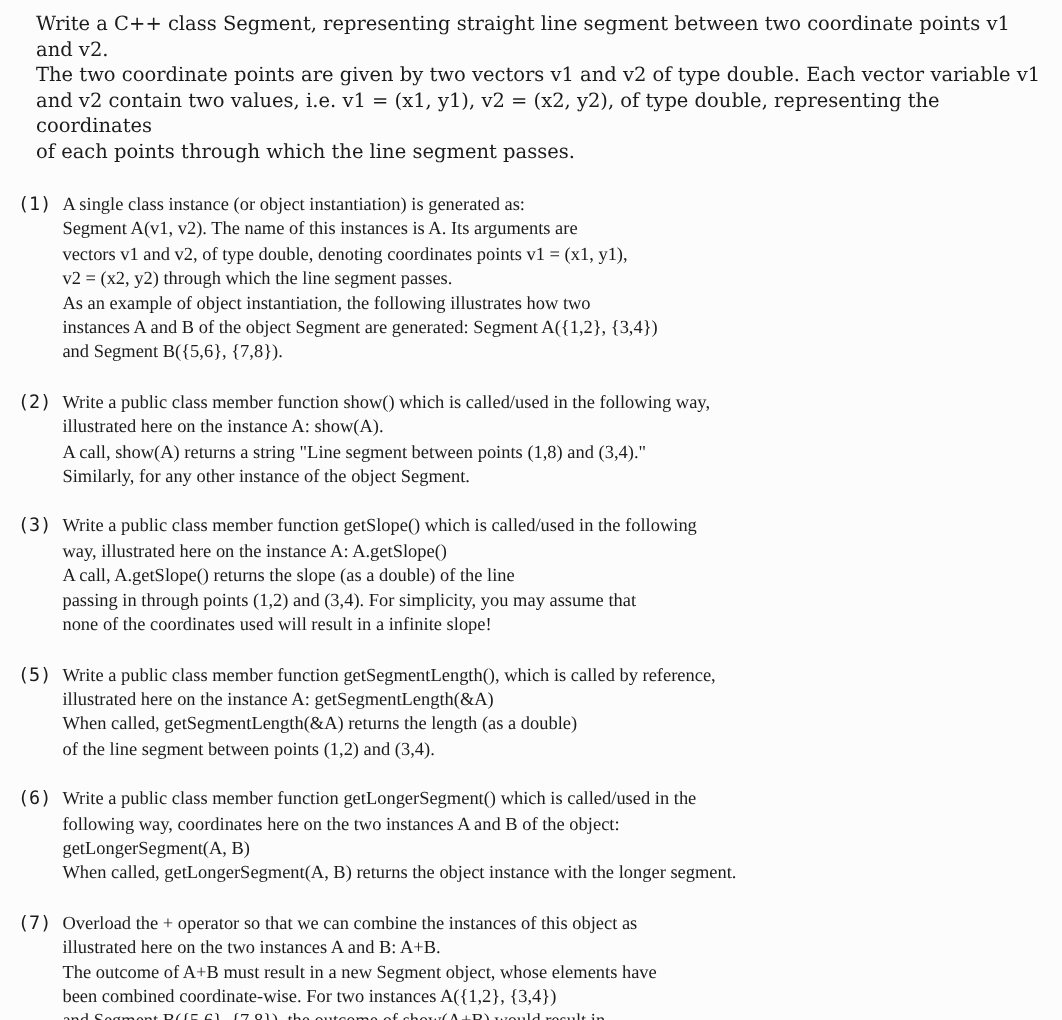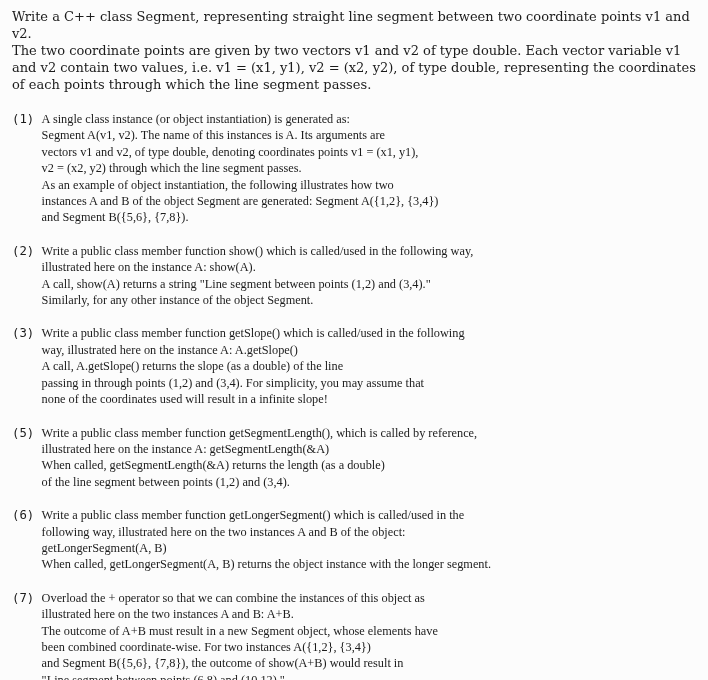--- a/index.html
+++ b/index.html
@@ -20,7 +20,7 @@
     font-size: 13px;
     line-height: 17px;
     white-space: pre-wrap;
-    margin: 0 0 18px 0;
+    margin: 0 0 18px 12px;
   }
   .item {
     display: flex;

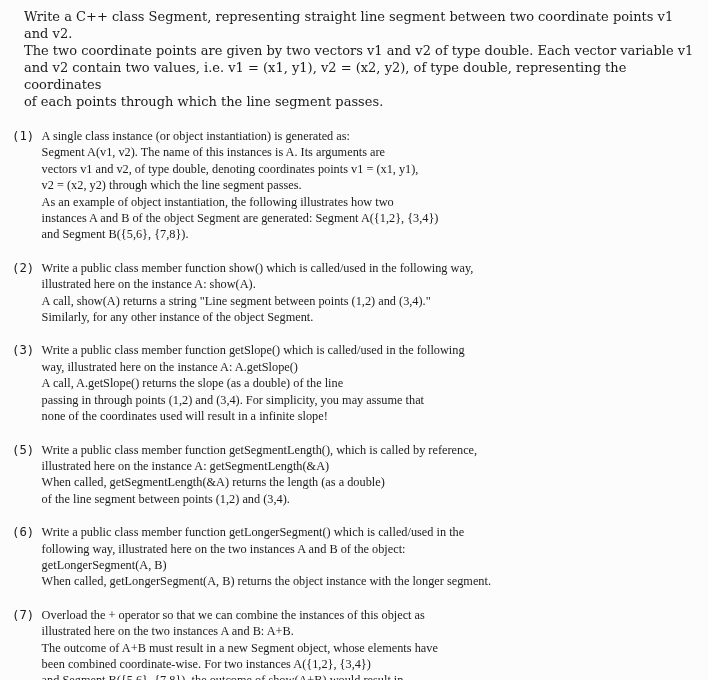--- a/index.html
+++ b/index.html
@@ -67,7 +67,7 @@
     <span class="item-label">(2)</span>
     <div class="item-body">Write a public class member function show() which is called/used in the following way,
 illustrated here on the instance A: show(A).
-A call, show(A) returns a string "Line segment between points (1,2) and (3,4)."
+A call, show(A) returns a string "Line segment between points (1,8) and (3,4)."
 Similarly, for any other instance of the object Segment.</div>
   </div>
 

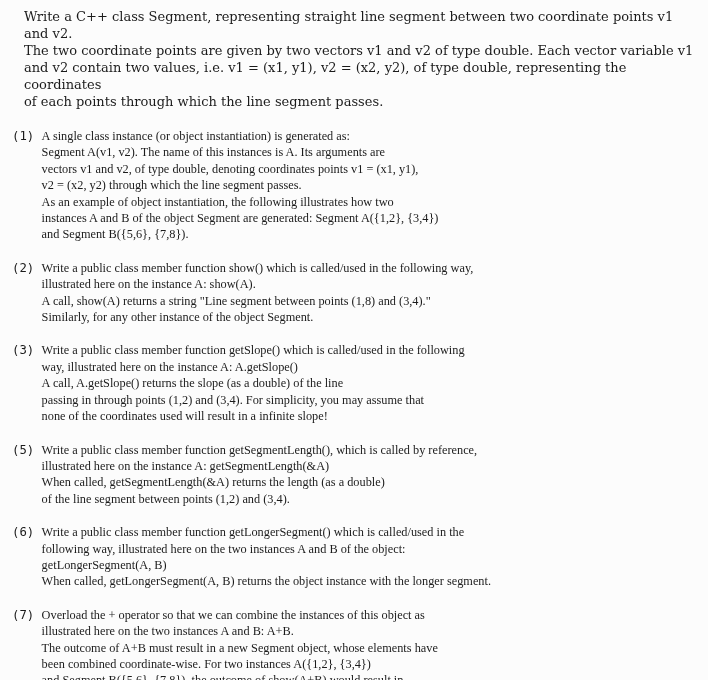--- a/index.html
+++ b/index.html
@@ -91,7 +91,7 @@
   <div class="item">
     <span class="item-label">(6)</span>
     <div class="item-body">Write a public class member function getLongerSegment() which is called/used in the
-following way, illustrated here on the two instances A and B of the object:
+following way, coordinates here on the two instances A and B of the object:
 getLongerSegment(A, B)
 When called, getLongerSegment(A, B) returns the object instance with the longer segment.</div>
   </div>

